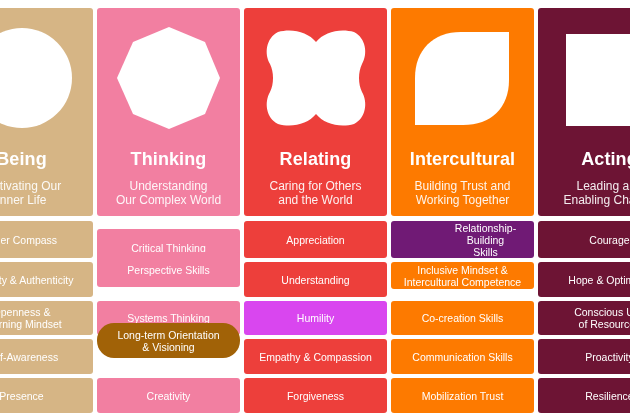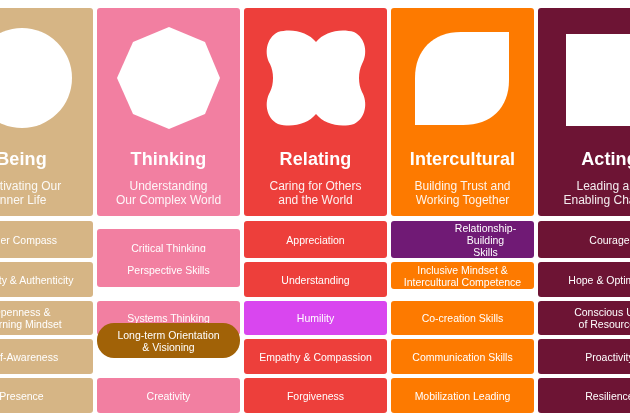--- a/index.html
+++ b/index.html
@@ -174,7 +174,7 @@
 Intercultural Competence</span></div>
       <div class="row" style="top:80px;height:34px;background:#fd7a00;"><span>Co-creation Skills</span></div>
       <div class="row" style="top:118px;height:35px;background:#fd7a00;"><span>Communication Skills</span></div>
-      <div class="row" style="top:157px;height:35px;background:#fd7a00;"><span>Mobilization Leading</span></div>
+      <div class="row" style="top:157px;height:35px;background:#fd7a00;"><span>Mobilization Trust</span></div>
     </div>
   </div>
 

